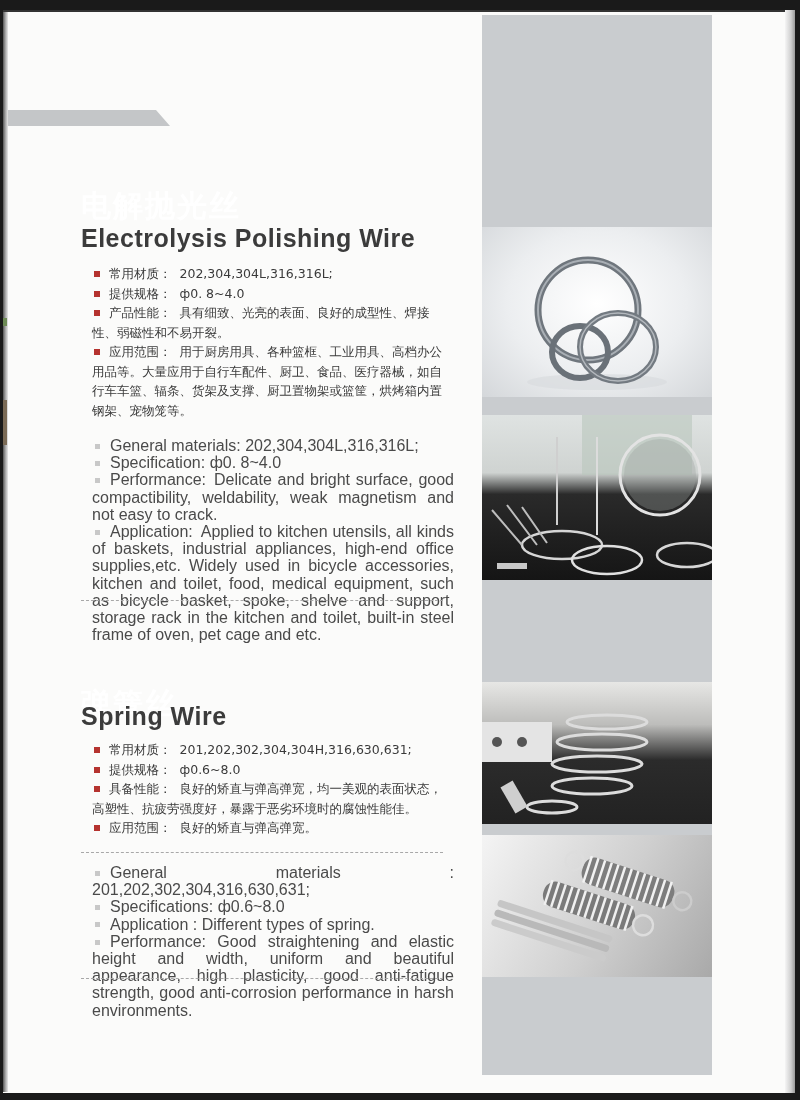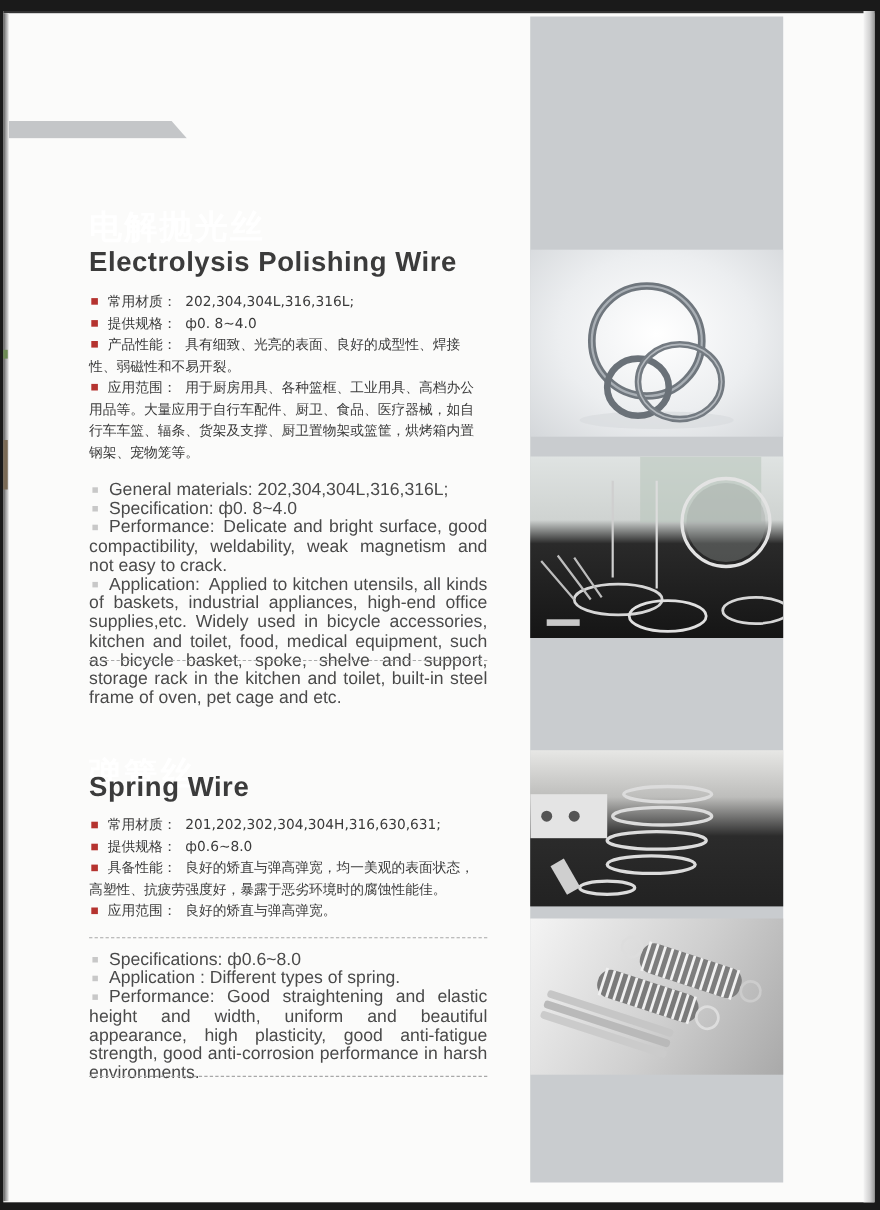--- a/index.html
+++ b/index.html
@@ -53,7 +53,7 @@
     letter-spacing:0.5px;
   }
   .cn-block, .en-block {
-    position:absolute; left:81px; width:362px; color:#3a3a3a;
+    position:absolute; left:92px; width:362px; color:#3a3a3a;
   }
   .cn-block { font-size:12.5px; line-height:19.5px; font-family:"DejaVu Sans", sans-serif; }
   .en-block { font-size:16px; line-height:17.2px; text-align:justify; color:#4a4a4a; }

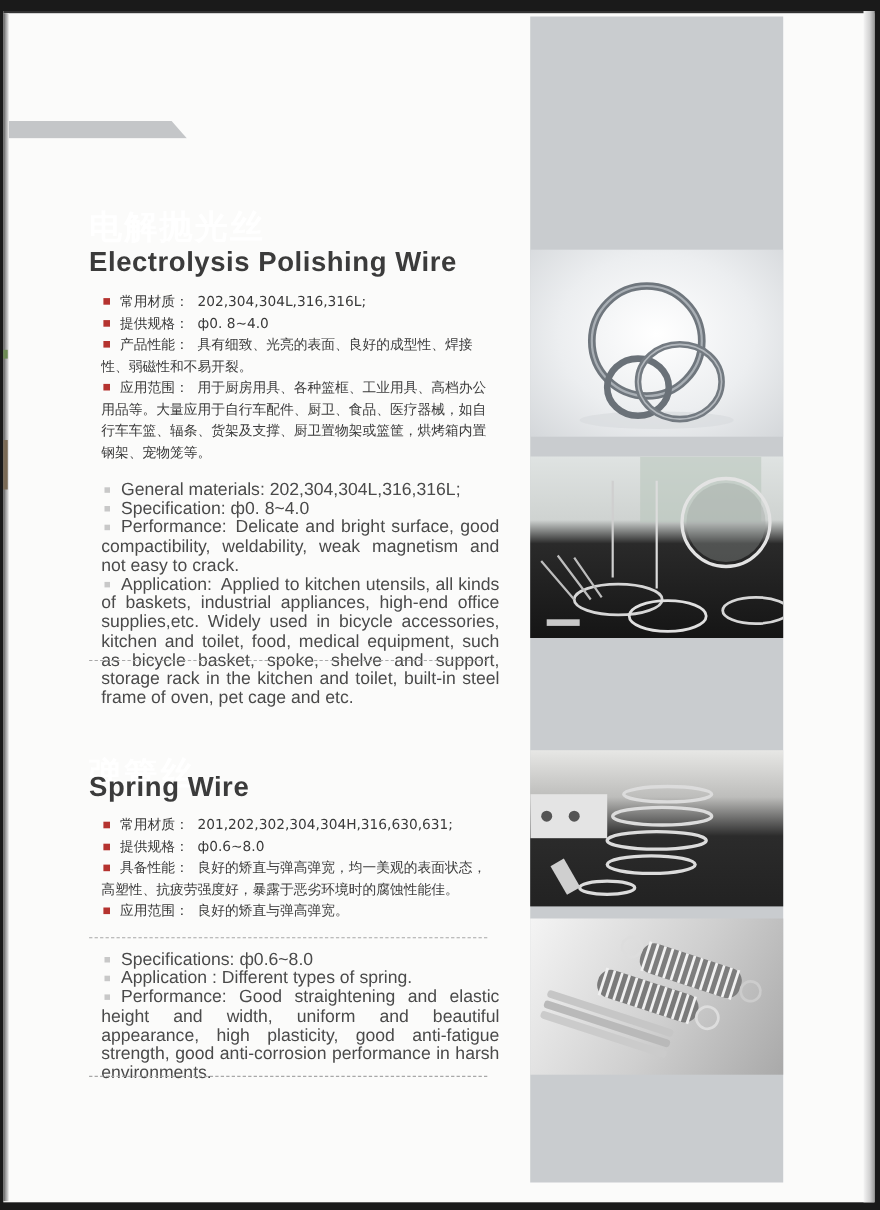--- a/index.html
+++ b/index.html
@@ -206,6 +206,7 @@
 <div class="divider" style="top:852px;"></div>
 
 <div class="en-block" style="top:864px;">
+  <span class="en-item"><span class="bullet-gray"></span><span>General materials :</span> <span>201,202,302,304,316,630,631;</span></span>
   <span class="en-item"><span class="bullet-gray"></span><span>Specifications:</span> <span>ф0.6~8.0</span></span>
   <span class="en-item"><span class="bullet-gray"></span><span>Application :</span> <span>Different types of spring.</span></span>
   <span class="en-item"><span class="bullet-gray"></span><span>Performance:</span> <span>Good straightening and elastic height and width, uniform and beautiful appearance, high plasticity, good anti-fatigue strength, good anti-corrosion performance in harsh environments.</span></span>

